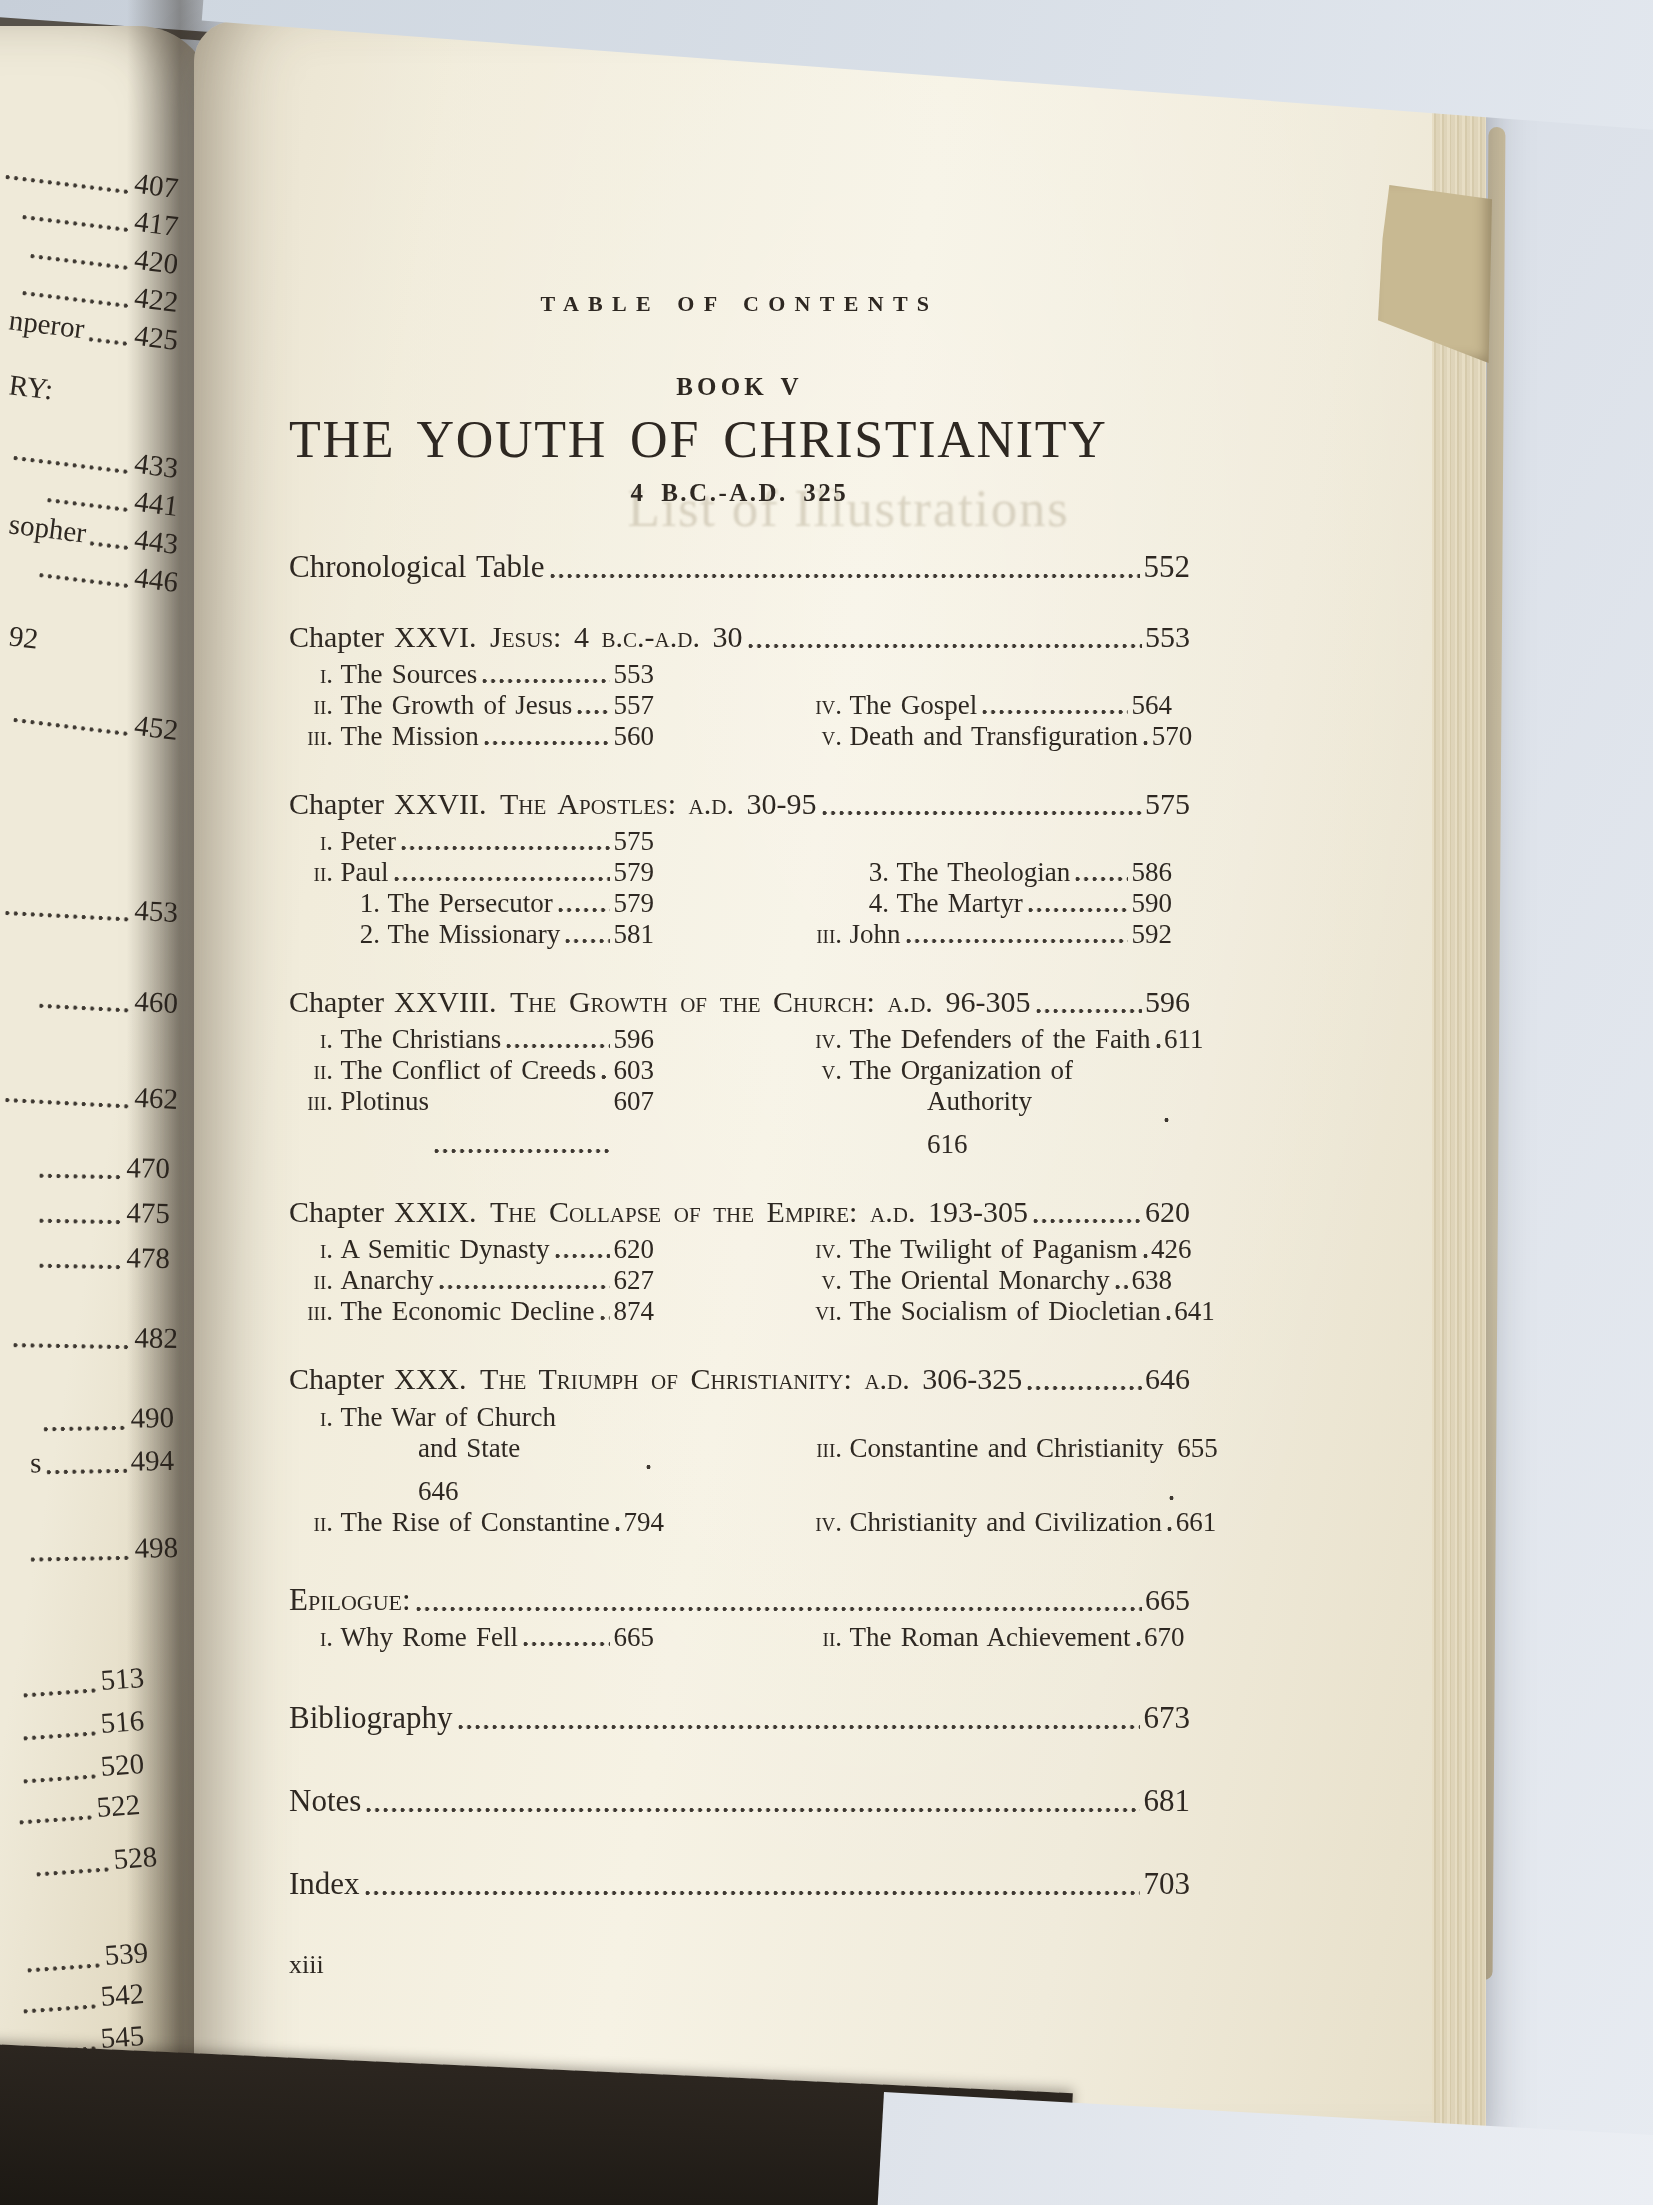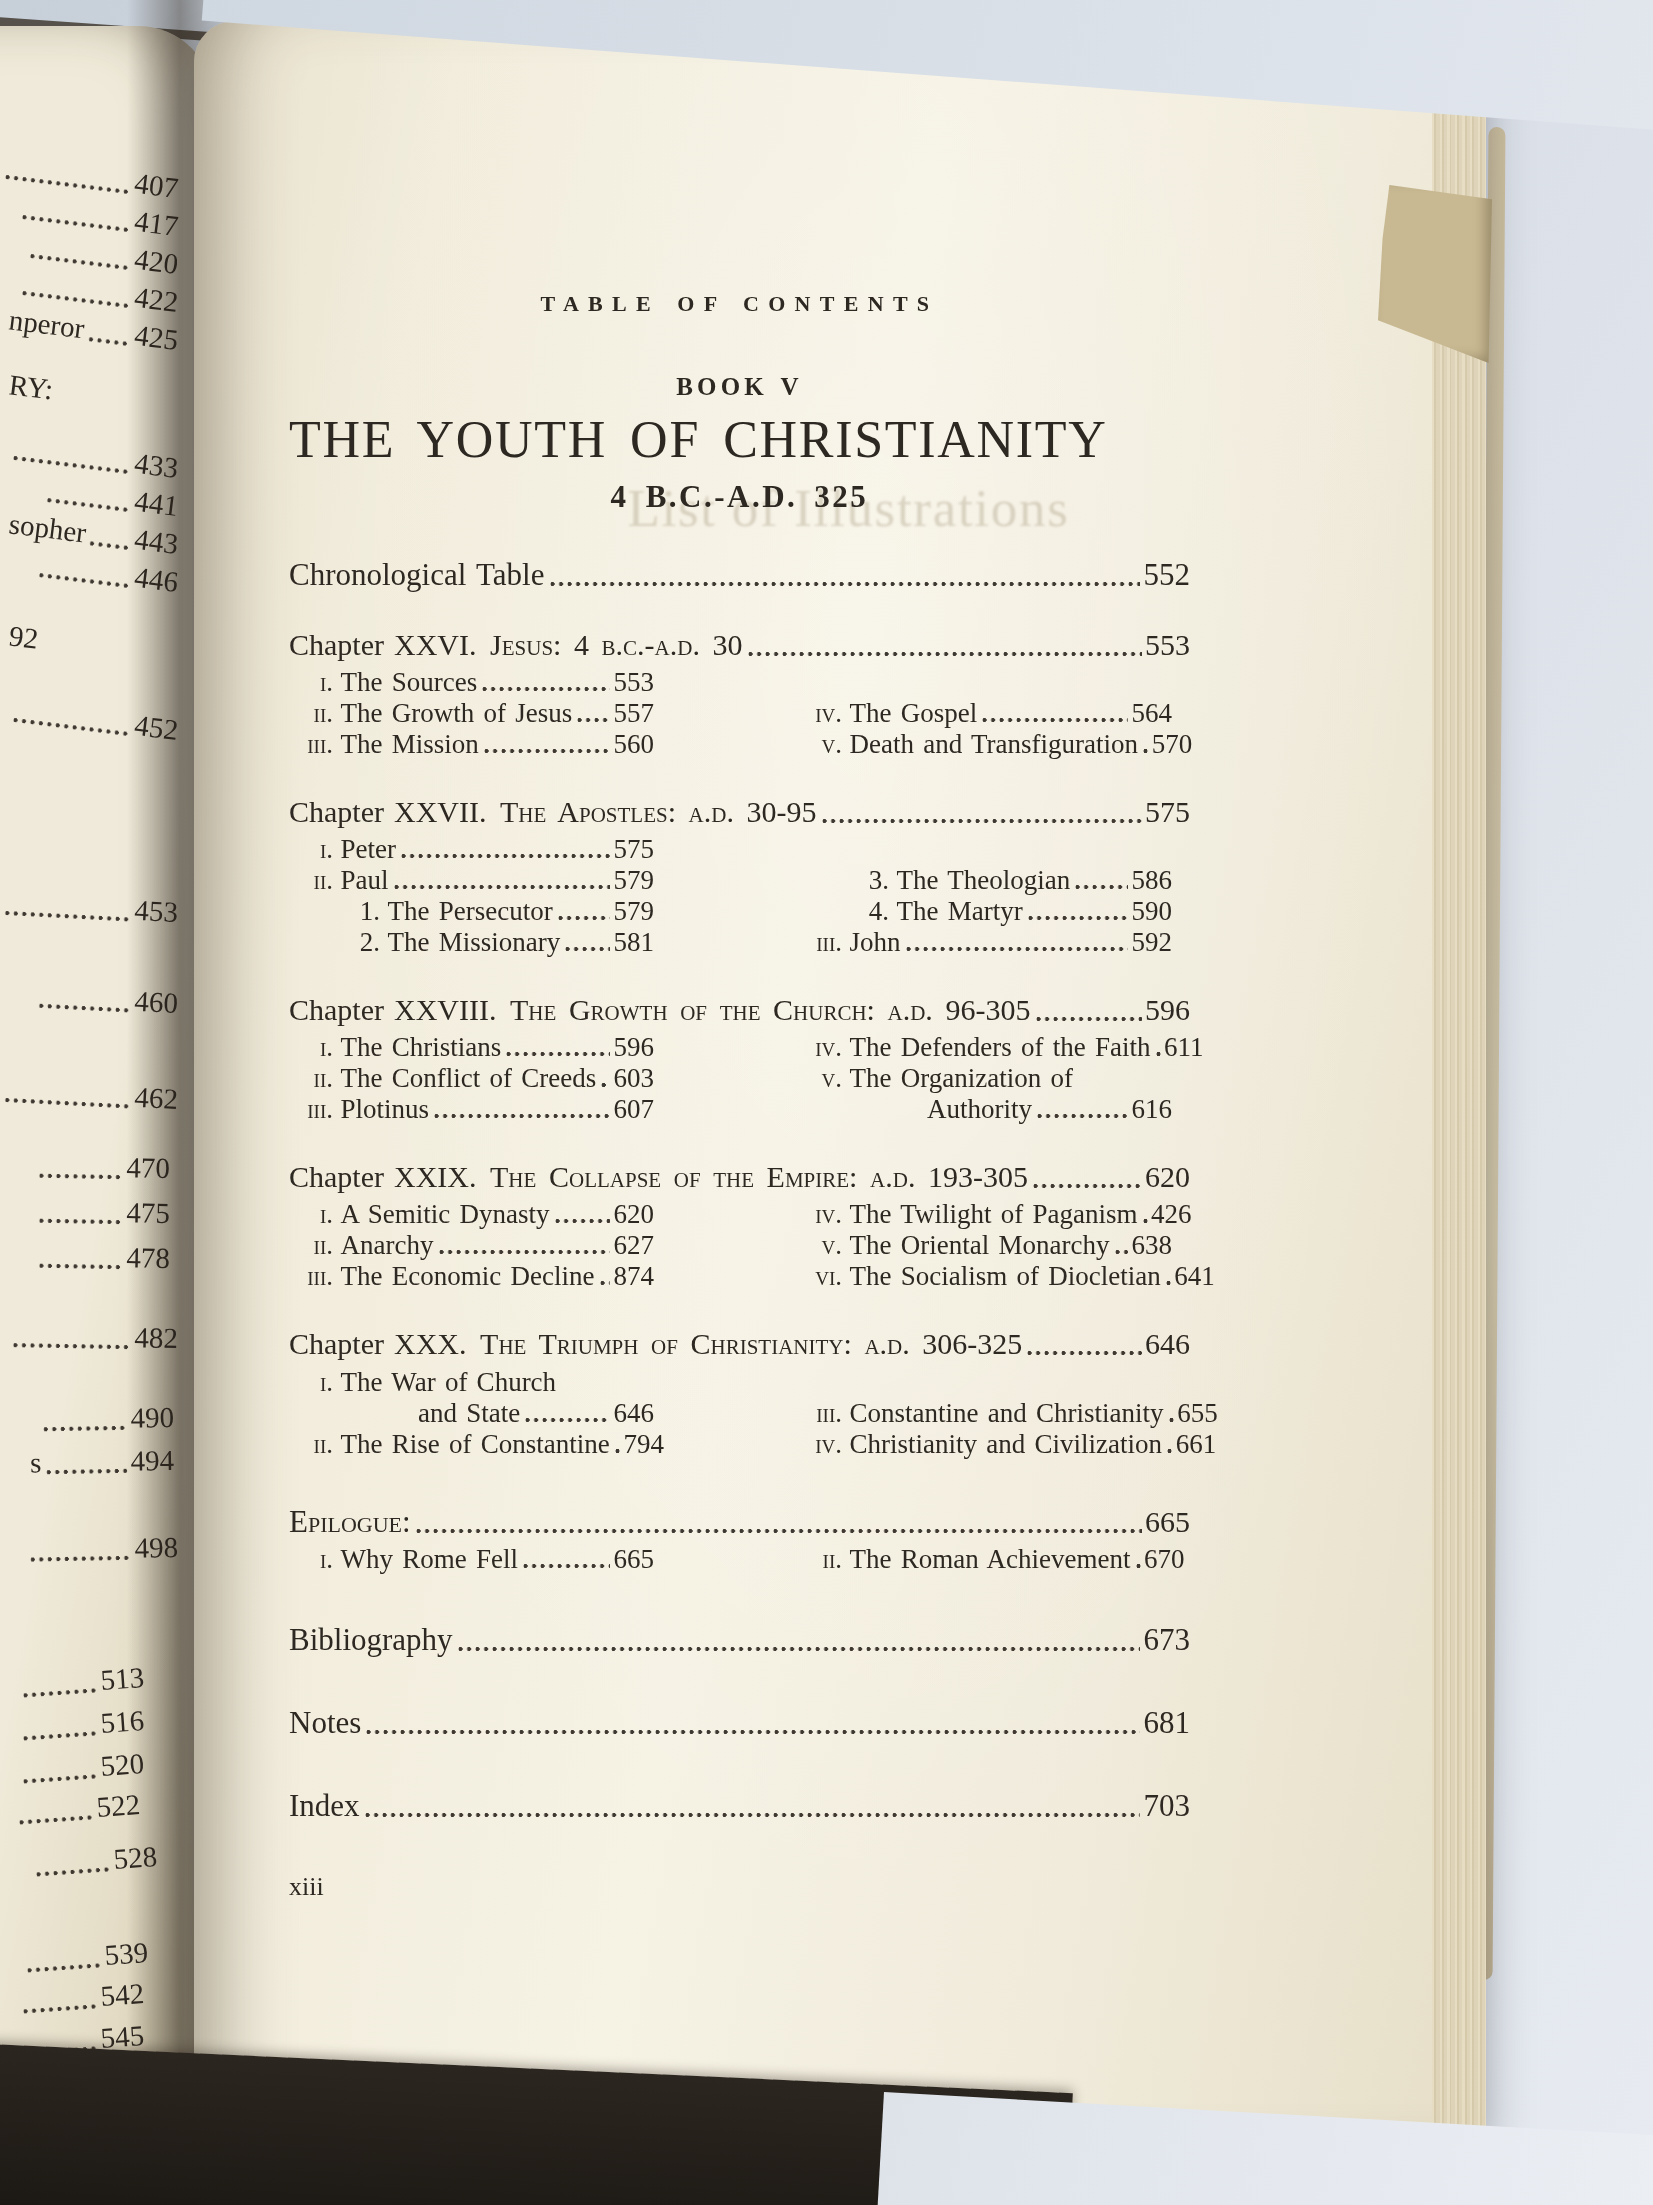--- a/index.html
+++ b/index.html
@@ -67,7 +67,7 @@
   .running-head{text-align:center;font-size:22px;font-weight:bold;letter-spacing:9.3px;}
   .book-label{text-align:center;font-size:25px;font-weight:bold;letter-spacing:4.2px;margin-top:56px;}
   .book-title{text-align:left;font-size:52px;letter-spacing:1.7px;word-spacing:8.5px;margin-top:8.5px;}
-  .book-dates{text-align:center;font-size:31px;font-weight:bold;letter-spacing:2.5px;word-spacing:6.8px;margin-top:10.2px;}
+  .book-dates{text-align:center;font-size:25px;font-weight:bold;letter-spacing:2.5px;word-spacing:6.8px;margin-top:10.2px;}
   .row{display:flex;align-items:baseline;white-space:nowrap;font-size:27px;line-height:31px;}
   .row.full{width:100%;}
   .front-row{margin-top:42px;font-size:31px;line-height:36px;}

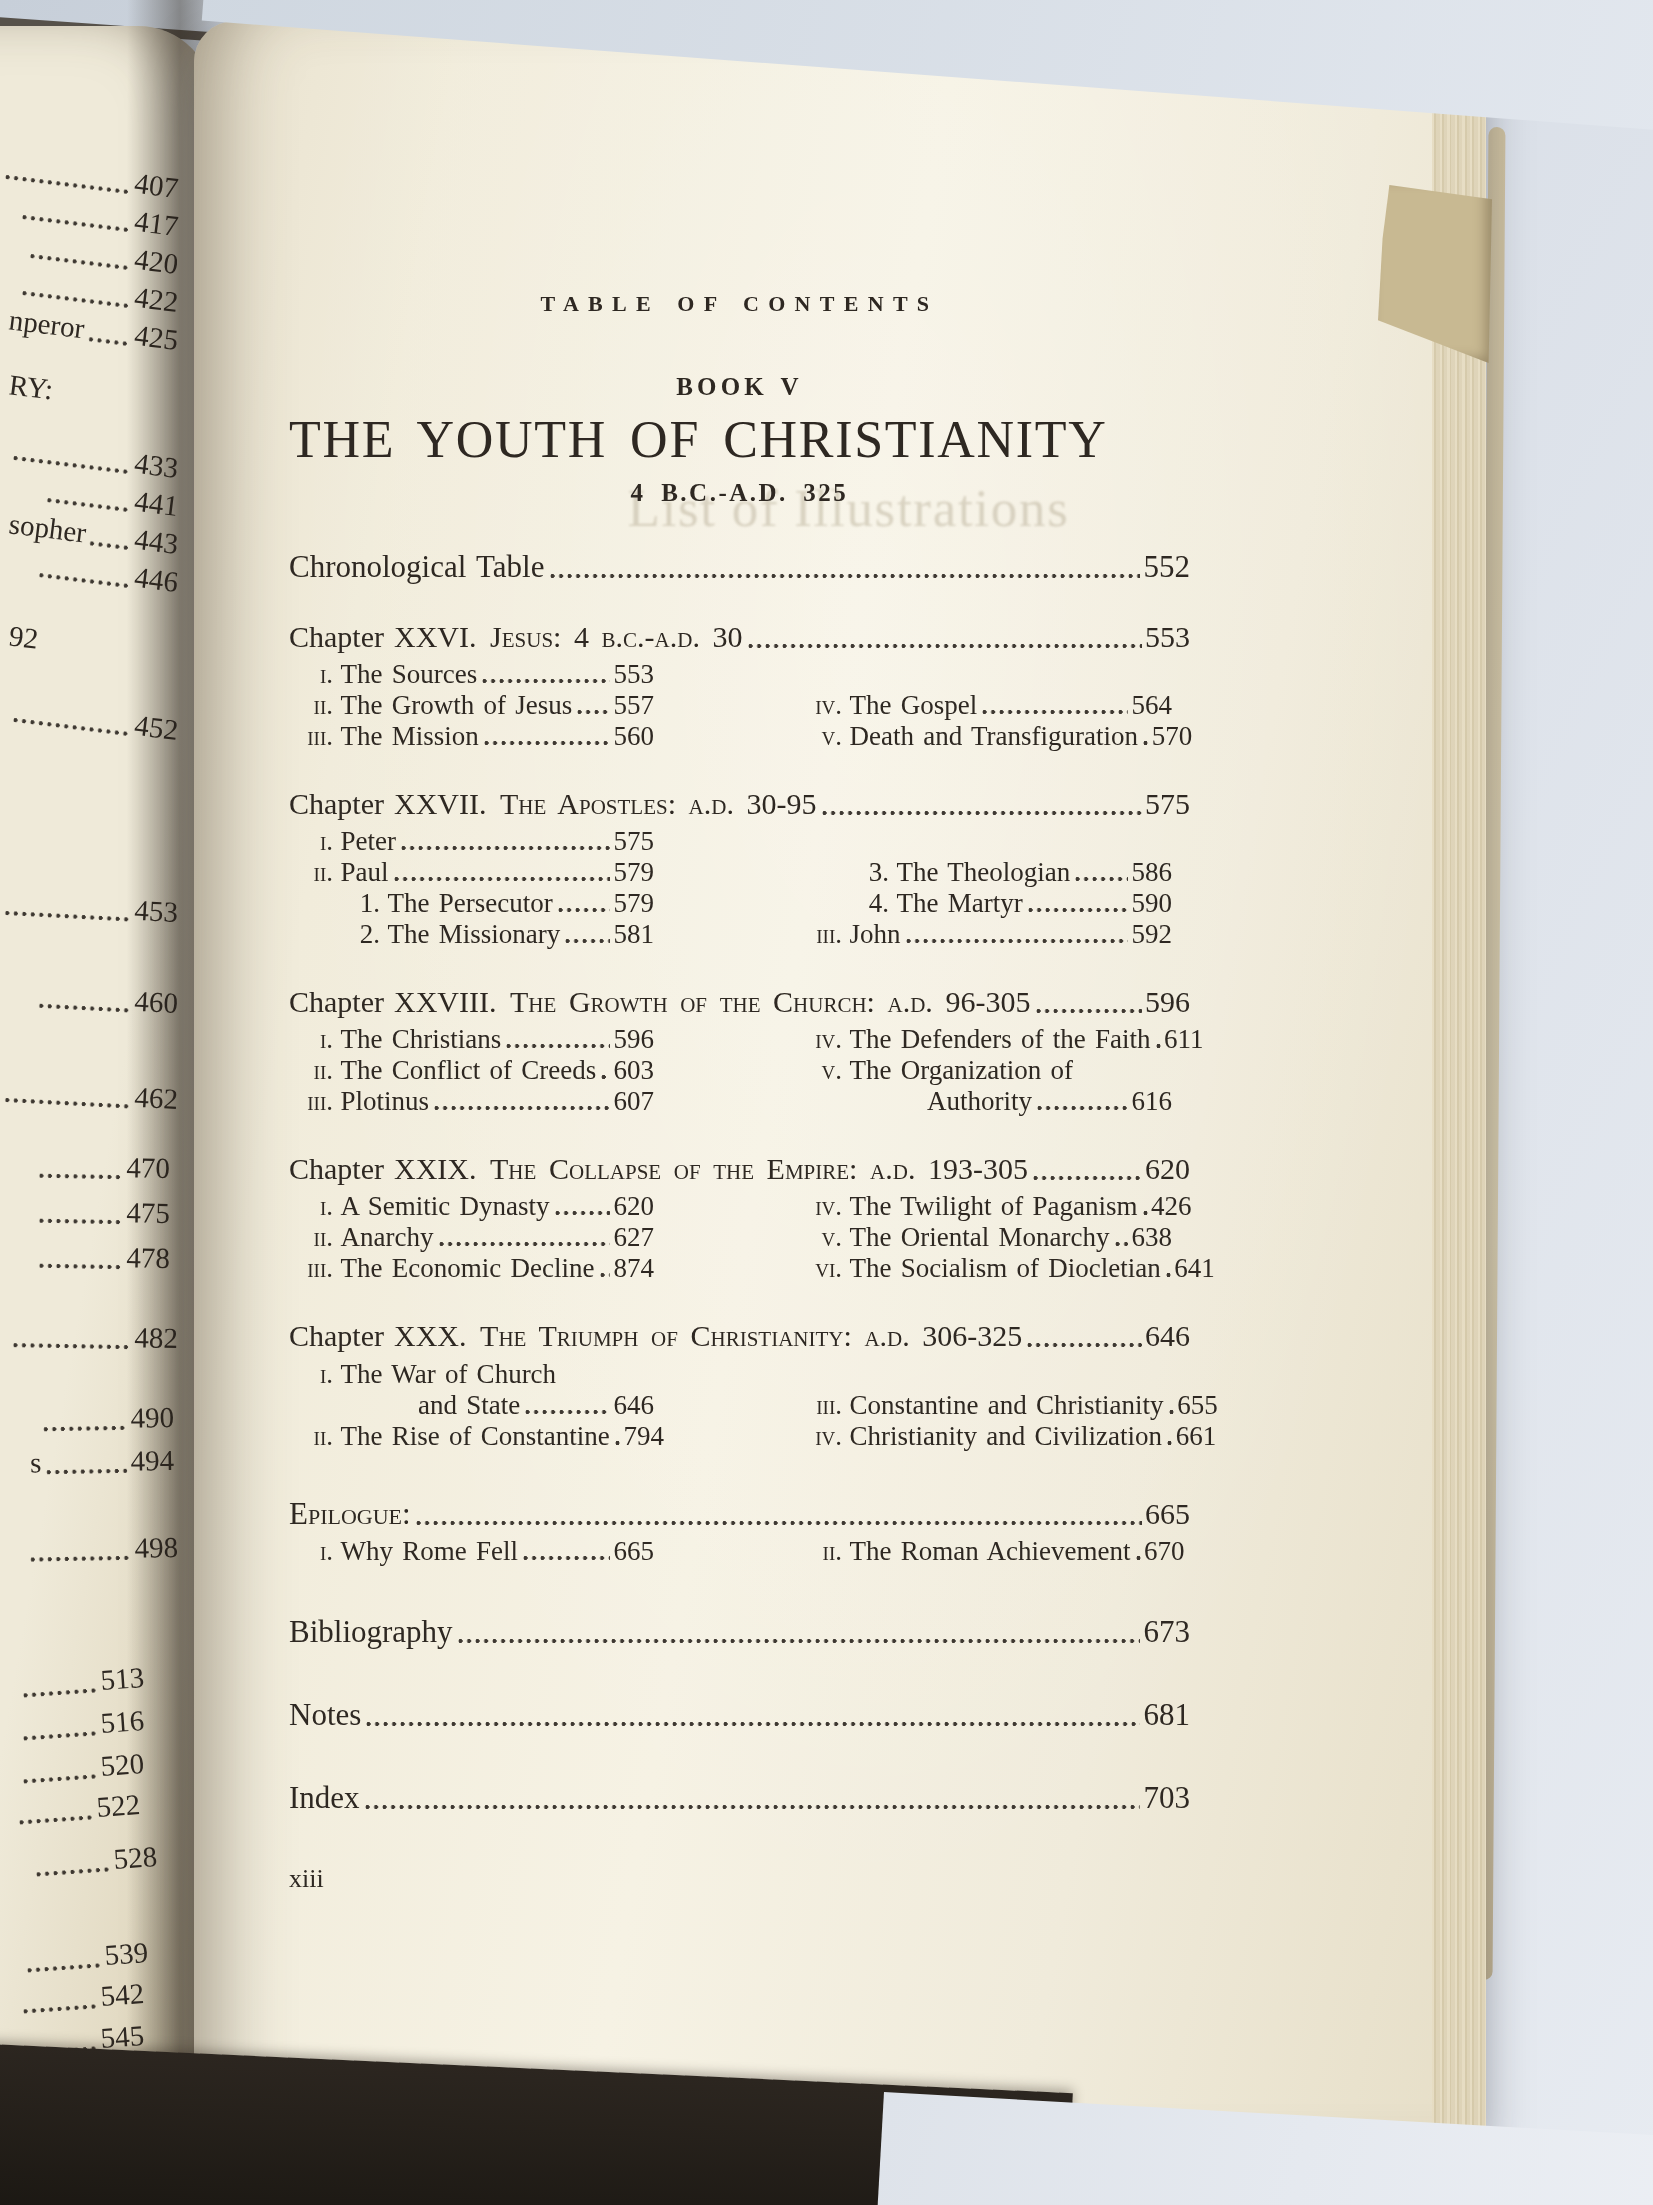--- a/index.html
+++ b/index.html
@@ -78,7 +78,7 @@
   .cols{display:grid;grid-template-columns:365px 374px;column-gap:144px;}
   .no{display:inline-block;width:44px;text-align:right;margin-right:7.6px;flex-shrink:0;}
   .sub{padding-left:47px;}
-  .cont{padding-left:129px;}
+  .cont{padding-left:129px;flex-direction:column;}
   .lbl{flex-shrink:0;}
   .dots{flex:1 1 auto;min-width:5.1px;align-self:flex-end;height:6px;margin:0 3.4px 6px 5.1px;
     background-image:radial-gradient(circle at 2.5px 3px,#2e2822 1.8px,rgba(0,0,0,0) 2.2px);

